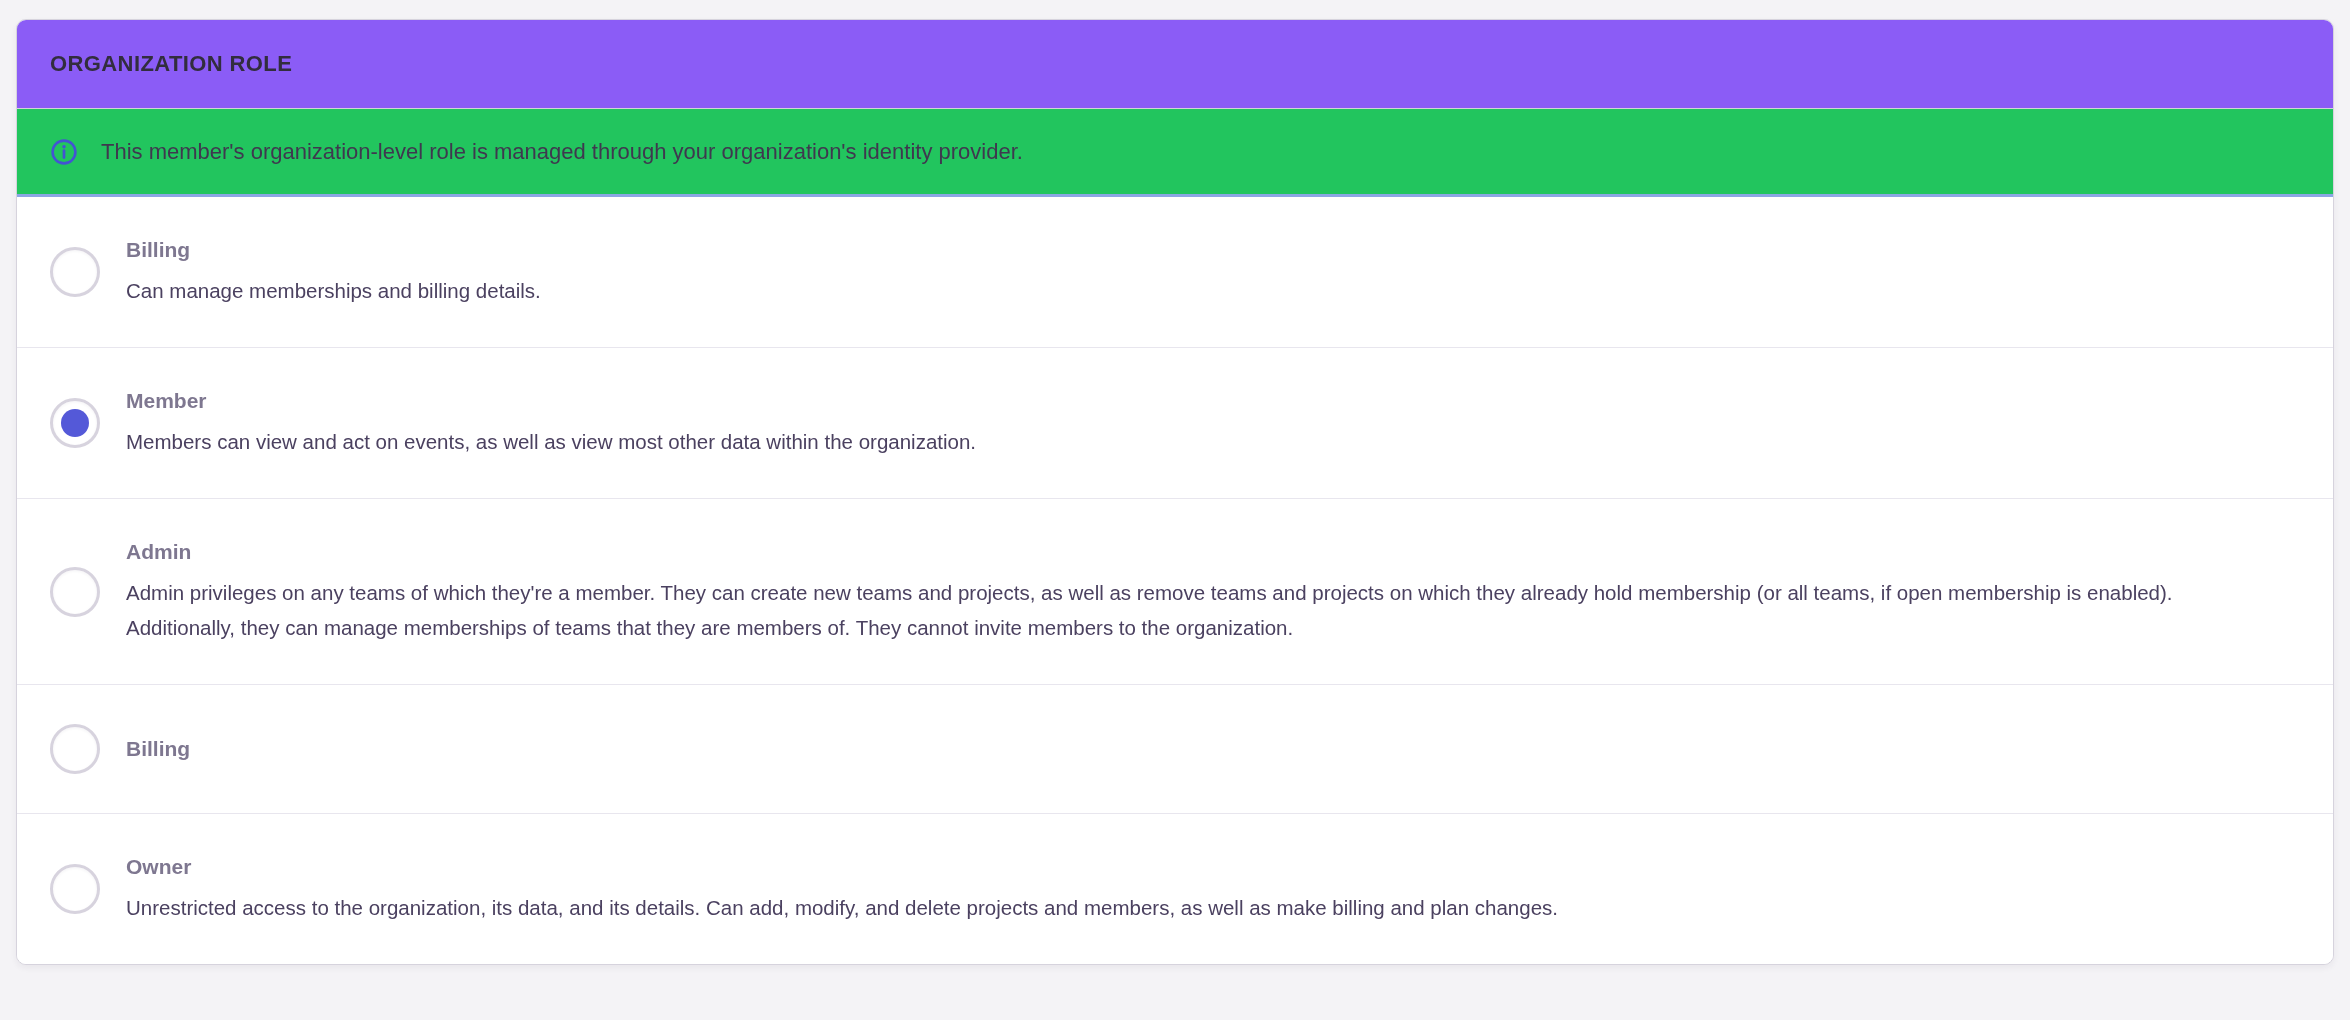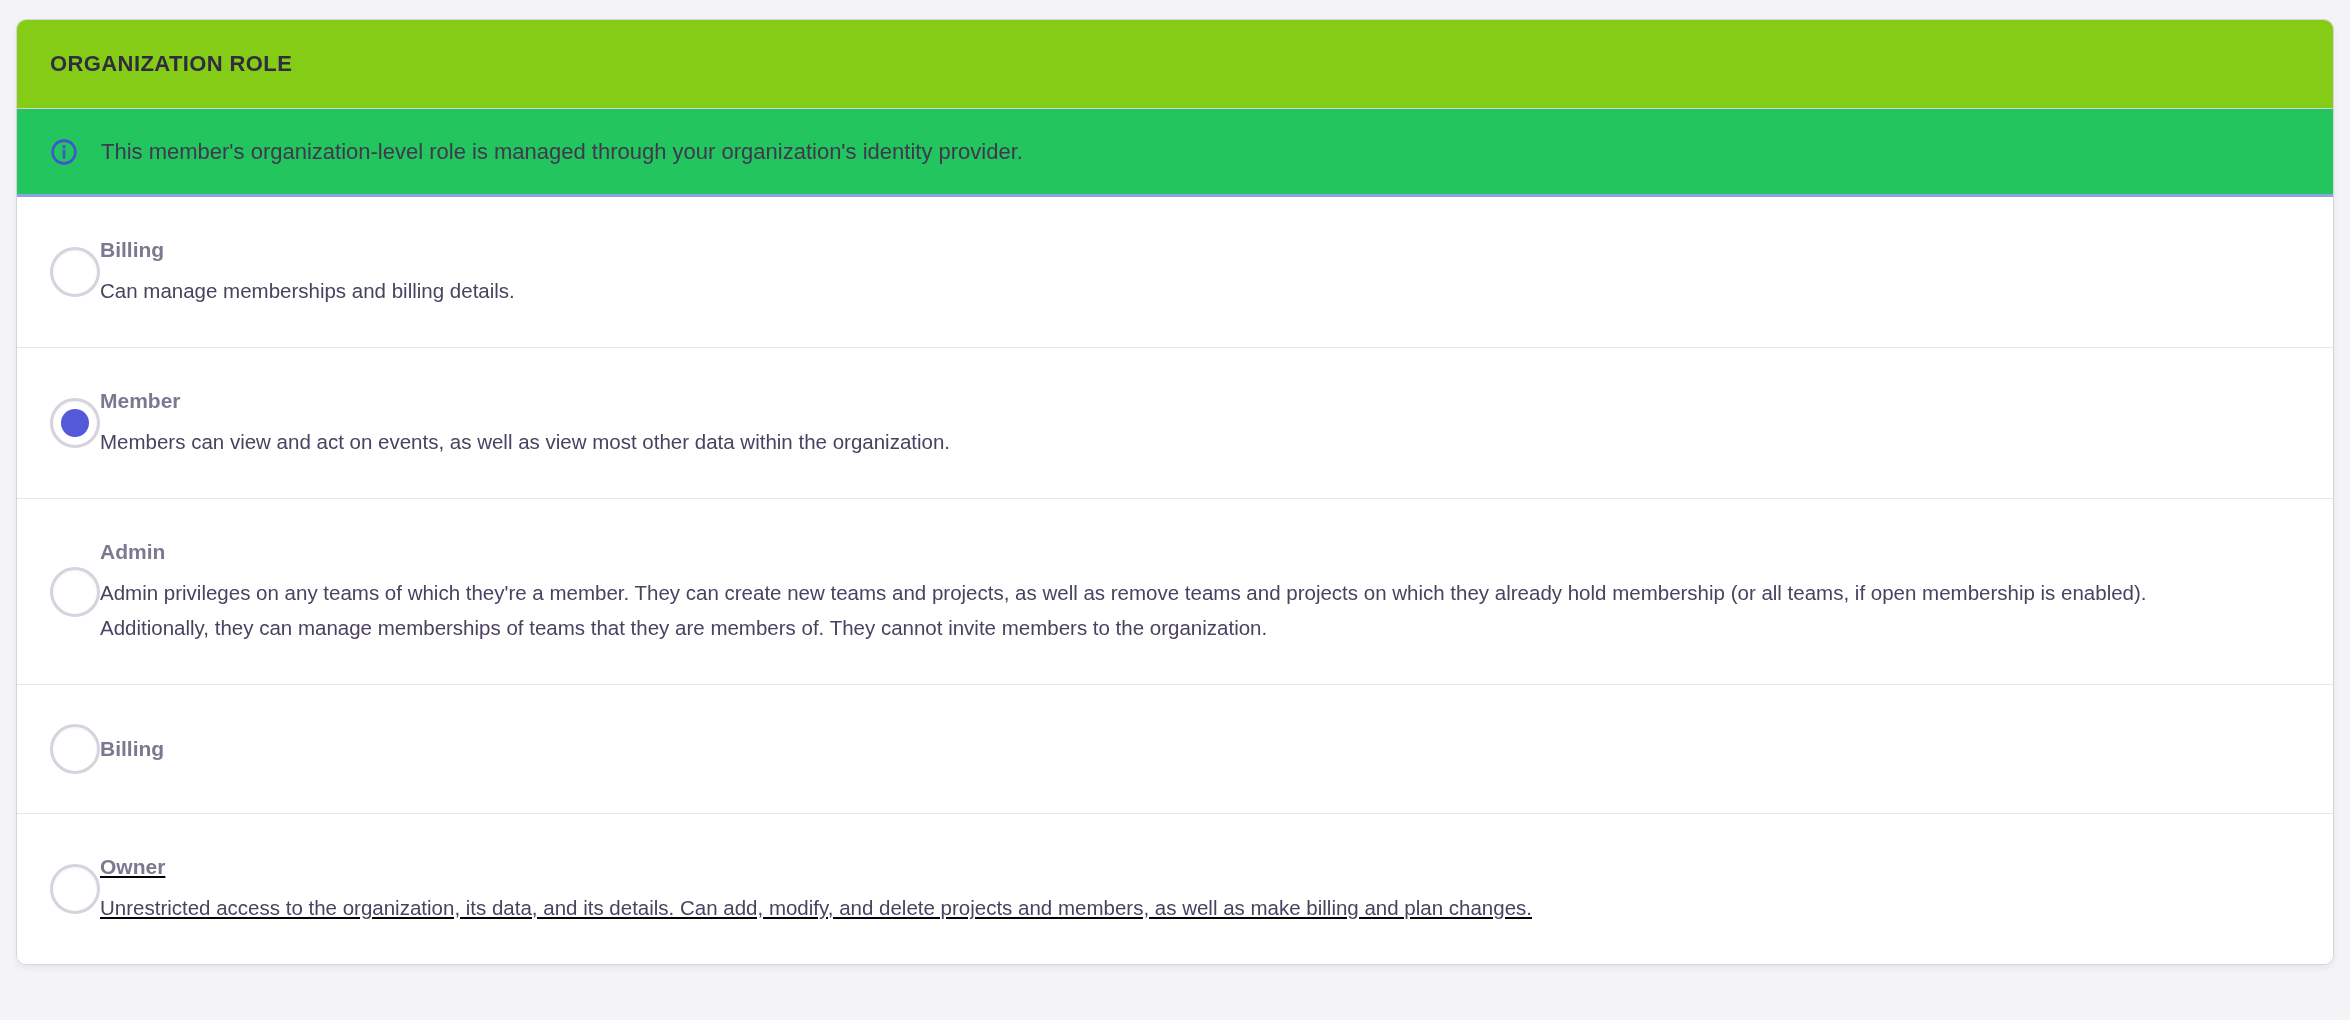--- a/index.html
+++ b/index.html
@@ -32,7 +32,7 @@
     display: flex;
     align-items: center;
     padding: 0 33px;
-    background: #84cc16;
+    background: #8b5cf6;
     border-bottom: 1.5px solid #d4d1db;
   }
   .panel-title {

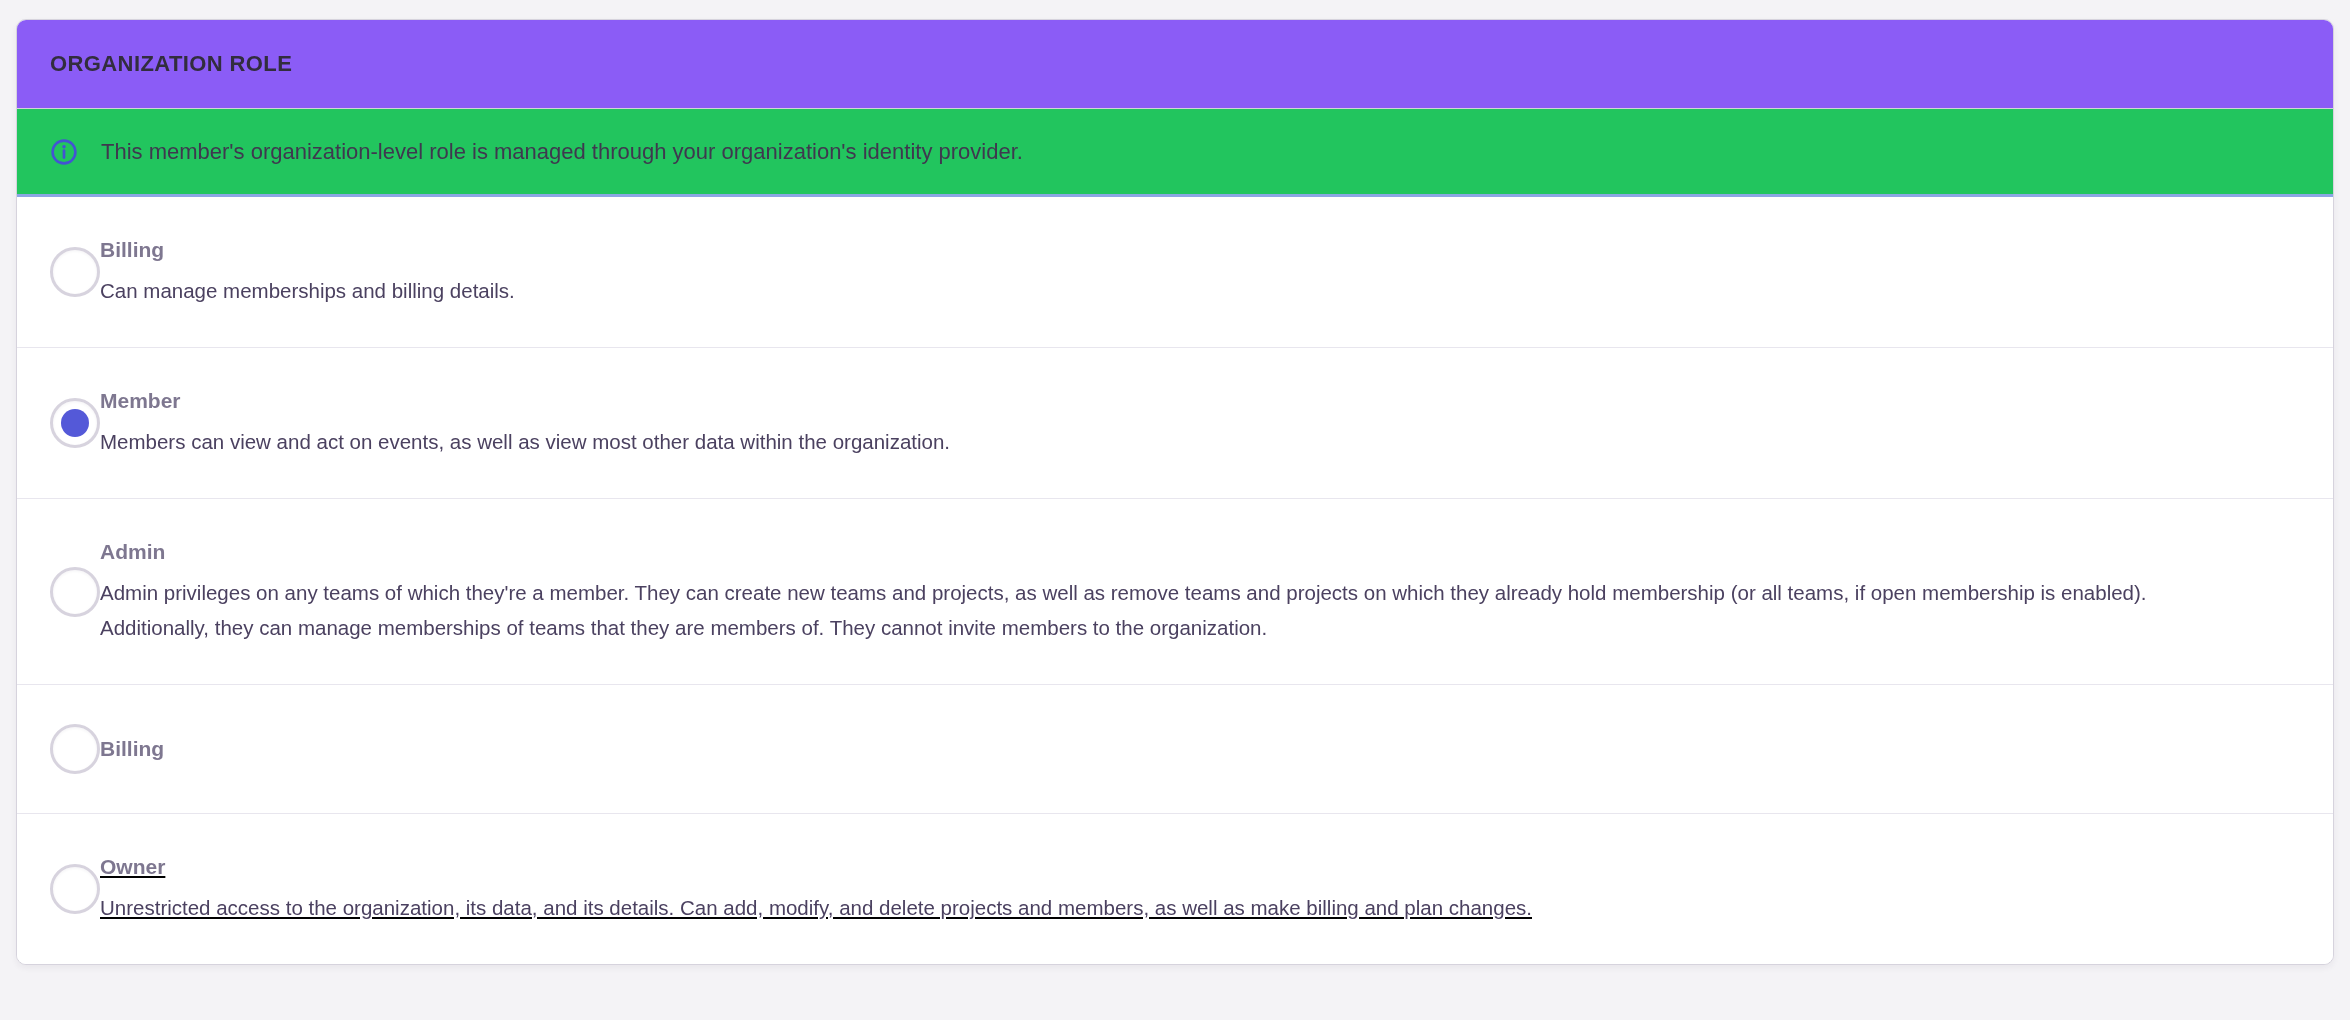--- a/index.html
+++ b/index.html
@@ -69,6 +69,7 @@
   .role-row {
     display: flex;
     align-items: center;
+    gap: 26px;
     padding: 39px 33px;
     border-bottom: 1.5px solid #e8e6ee;
     cursor: pointer;

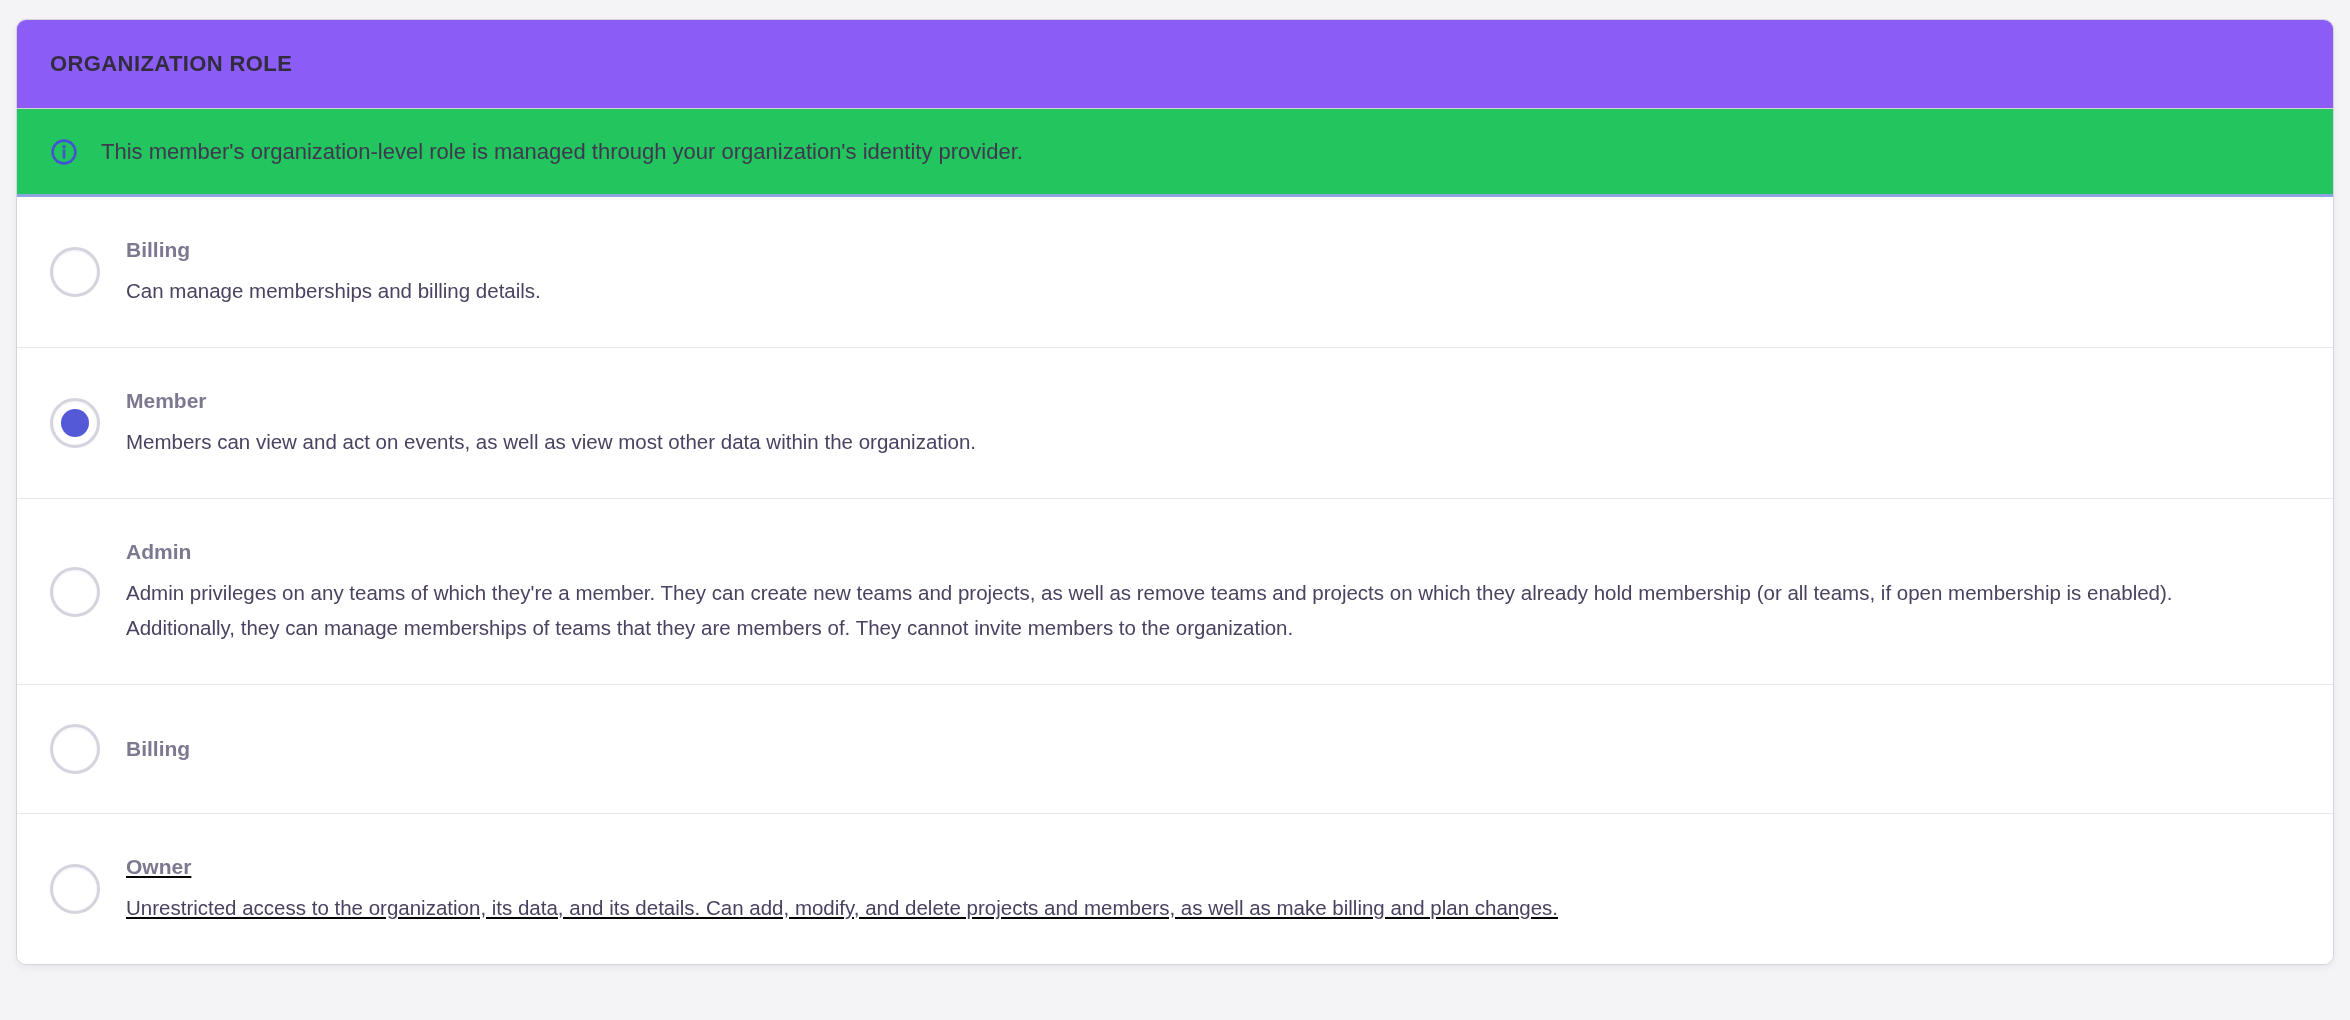--- a/index.html
+++ b/index.html
@@ -75,7 +75,7 @@
     cursor: pointer;
     box-sizing: border-box;
   }
-  .roles .role-row:last-child { border-bottom: none; text-decoration: underline; }
+  .roles .role-row:last-child { border-bottom: none; }
   .radio {
     width: 50px;
     height: 50px;

